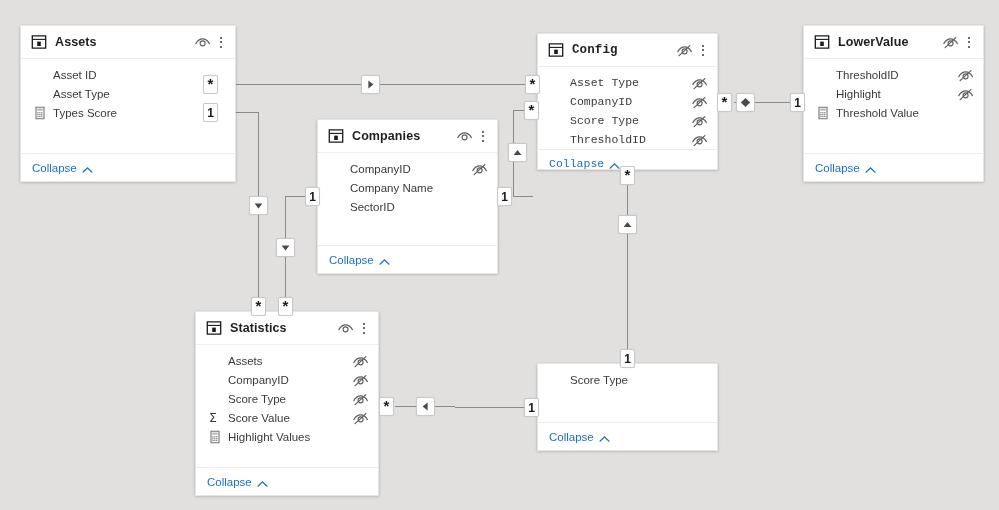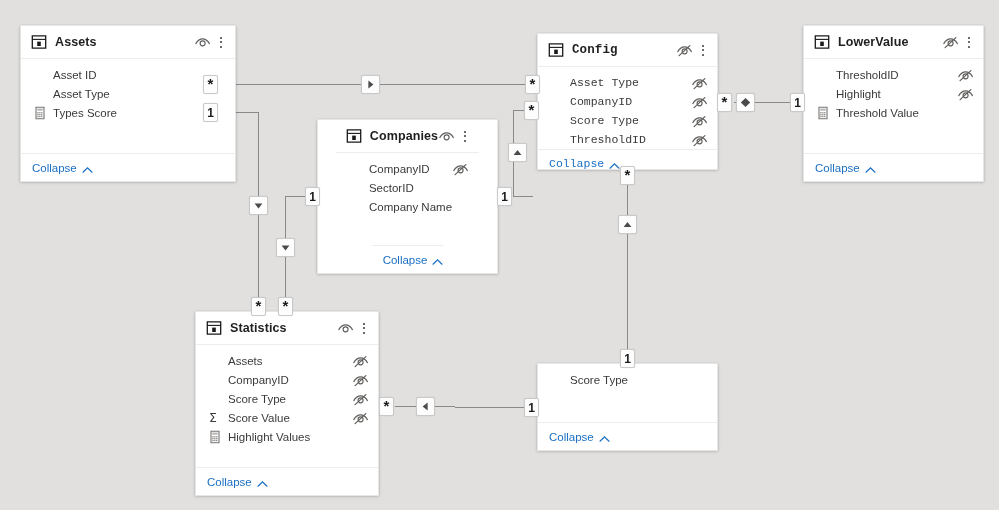--- a/index.html
+++ b/index.html
@@ -298,7 +298,7 @@
           </span>
         </div>
       </div>
-      <div class="tbl" style="left: 317px; top: 119px; width: 181px; height: 155px; align-items: center;">
+      <div class="tbl" style="left: 317px; top: 119px; width: 181px; height: 155px;">
         <div class="tbl-head">
           <span class="tbl-ico"><svg width="16" height="16" viewBox="0 0 16 16">
               <path d="M1.3 1.8h13.4v12.4H1.3z" fill="#fff" stroke="#1b1a19" stroke-width="1.3"></path>

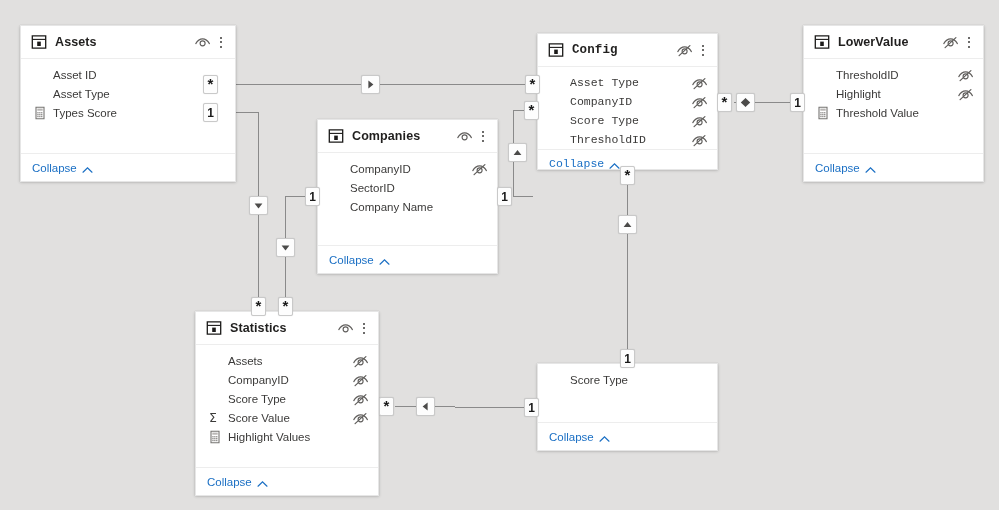--- a/index.html
+++ b/index.html
@@ -328,12 +328,12 @@
           </div>
           <div class="fld">
             <span class="fld-ico blank"></span>
+            <span class="fld-name">Company Name</span>
+            <span class="fld-eye"></span>
+          </div>
+          <div class="fld">
+            <span class="fld-ico blank"></span>
             <span class="fld-name">SectorID</span>
-            <span class="fld-eye"></span>
-          </div>
-          <div class="fld">
-            <span class="fld-ico blank"></span>
-            <span class="fld-name">Company Name</span>
             <span class="fld-eye"></span>
           </div>
         </div>

